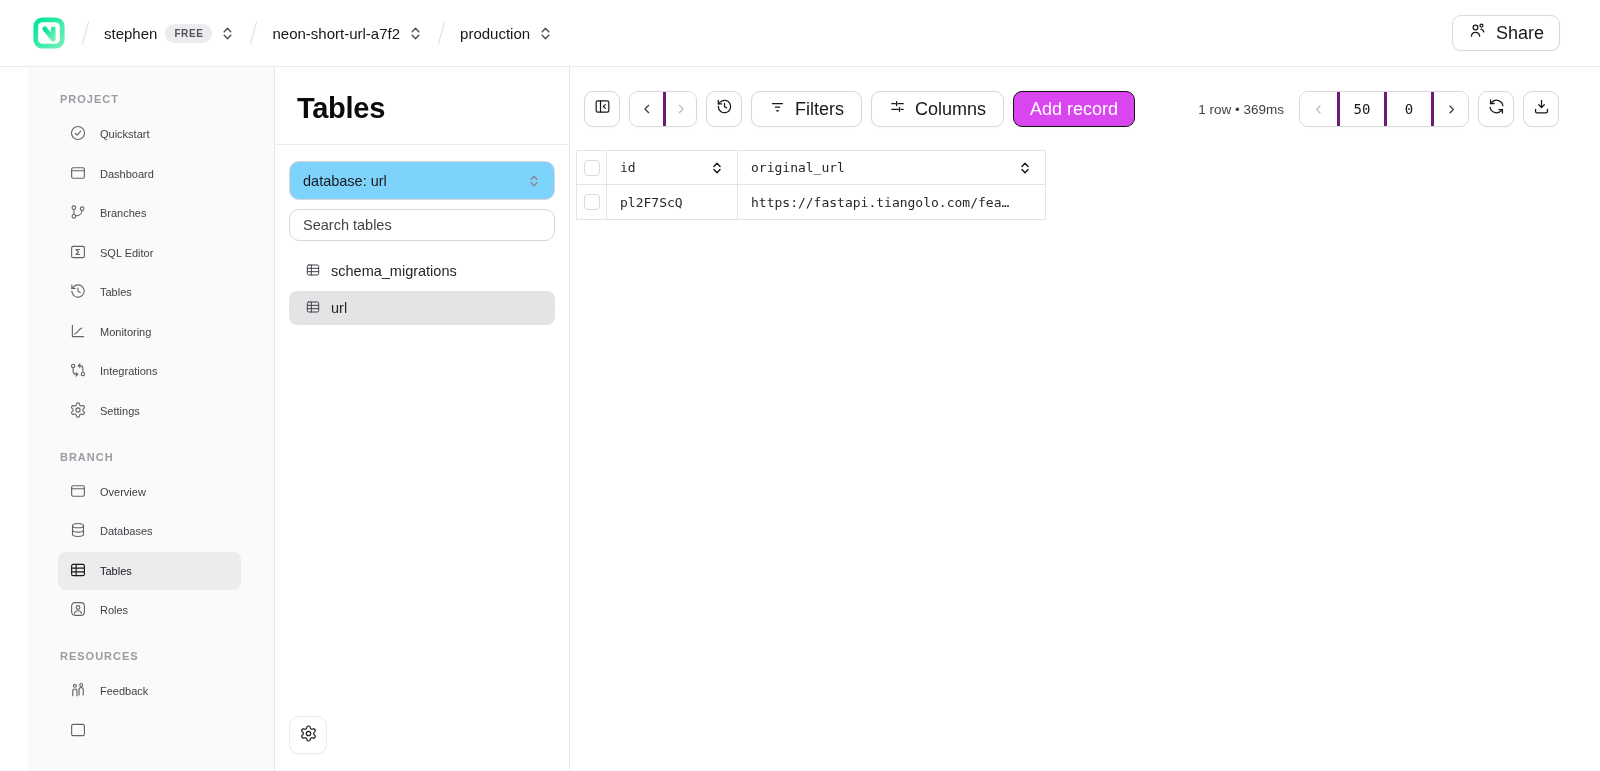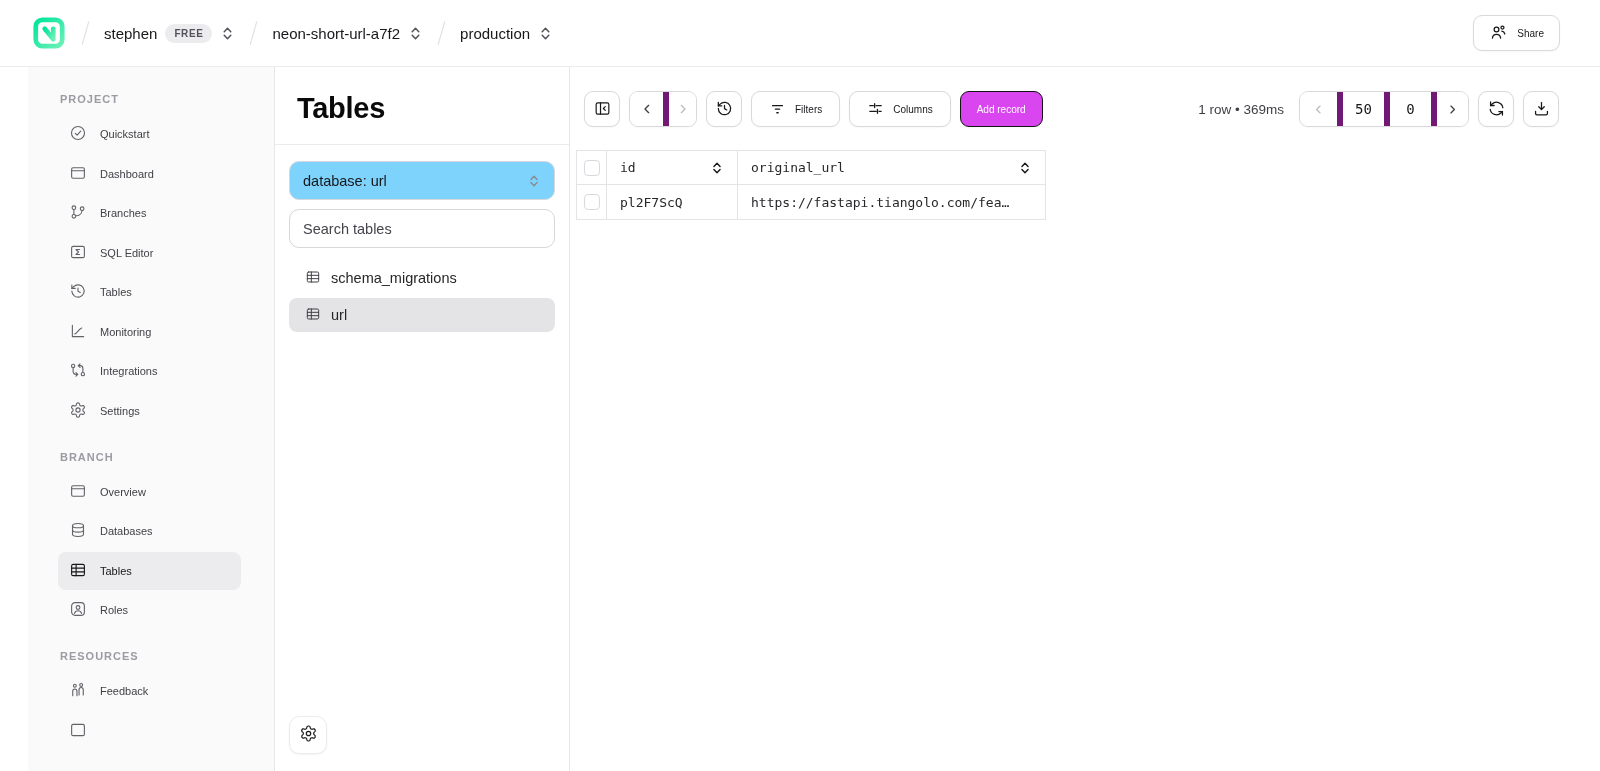--- a/index.html
+++ b/index.html
@@ -17,7 +17,7 @@
     border-radius:10px; padding:4px 9px; }
   .updown { color:#52525b; display:flex; }
   .btn { display:inline-flex; align-items:center; justify-content:center; gap:9px; height:36px;
-    background:#fff; border:1px solid #d8d8dd; border-radius:9px; font-size:10px; color:#18181b;
+    background:#fff; border:1px solid #d8d8dd; border-radius:9px; font-size:18px; color:#18181b;
     font-family:inherit; cursor:pointer; box-shadow:0 1px 2px rgba(0,0,0,.03); }
   .share-btn { padding:0 15px; }
 

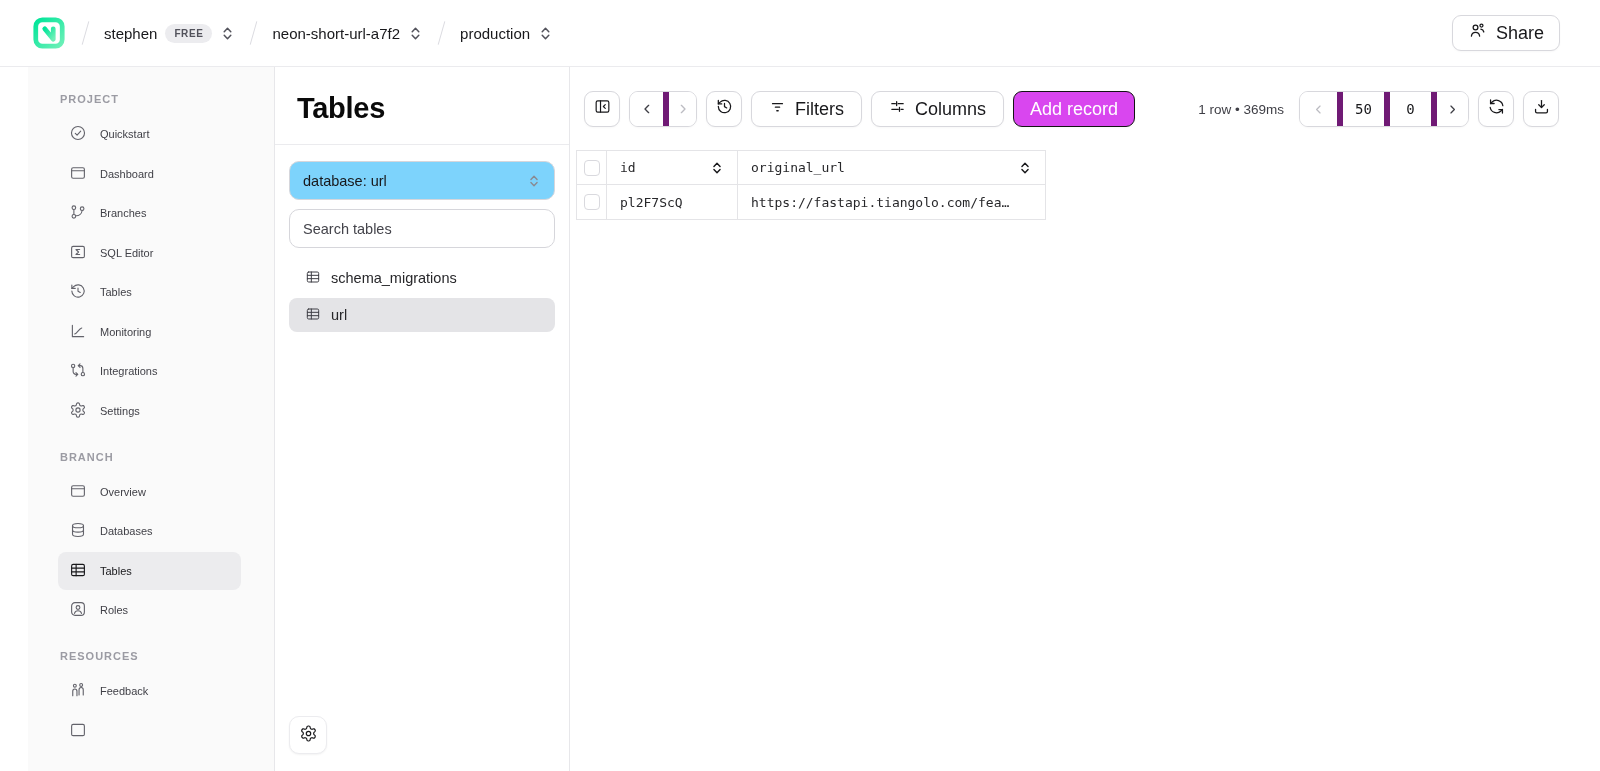--- a/index.html
+++ b/index.html
@@ -64,7 +64,7 @@
     background:#fff; overflow:hidden; box-shadow:0 1px 2px rgba(0,0,0,.03); }
   .seg > * { display:flex; align-items:center; justify-content:center; border:none; background:#fff;
     cursor:pointer; font-family:inherit; }
-  .seg > * + * { border-left:6px solid #701a75; }
+  .seg > * + * { border-left:3px solid #701a75; }
   .seg-nav > * { width:33px; }
   .chev-dark { color:#3f3f46; } .chev-dim { color:#bcbcc2; }
   .btn-dark { background:#d946ef; color:#fff; border:1px solid #141414; padding:0 16px; font-weight:500; }

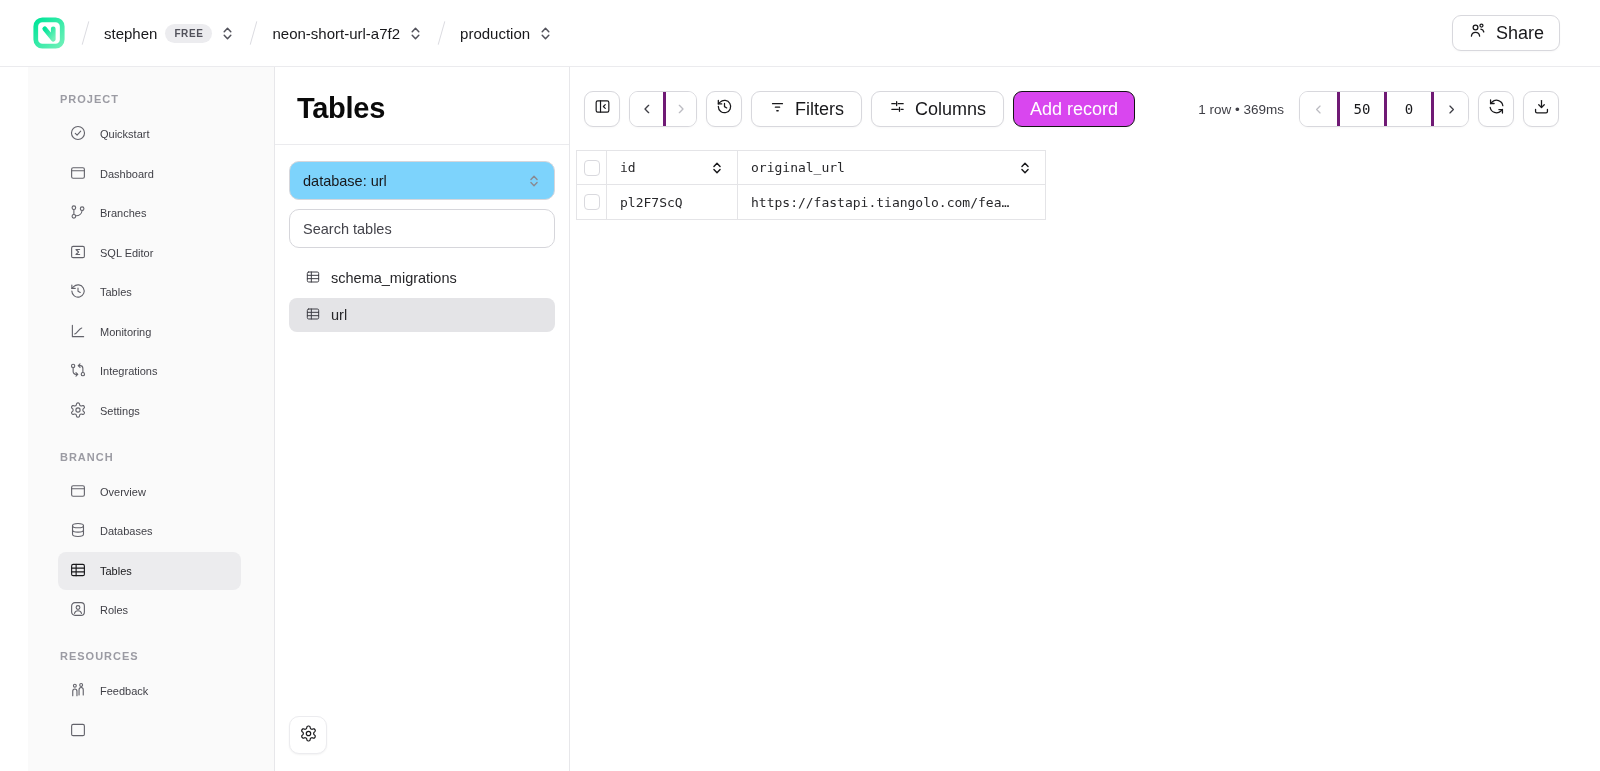--- a/index.html
+++ b/index.html
@@ -44,7 +44,7 @@
     display:flex; align-items:center; justify-content:space-between; padding:0 13px; font-size:14.5px;
     color:#18181b; font-family:inherit; margin-bottom:9px; cursor:pointer;gap:12px; }
   .select-box .updown { color:#8a8a92; }
-  .search-input { width:100%; height:39px; border:1px solid #d6d6db; border-radius:10px; padding:0 13px;
+  .search-input { width:100%; height:32px; border:1px solid #d6d6db; border-radius:10px; padding:0 13px;
     font-size:14.5px; font-family:inherit; color:#18181b; outline:none; }
   .search-input::placeholder { color:#44444b; opacity:1; }
   .table-list { margin-top:13px; }

